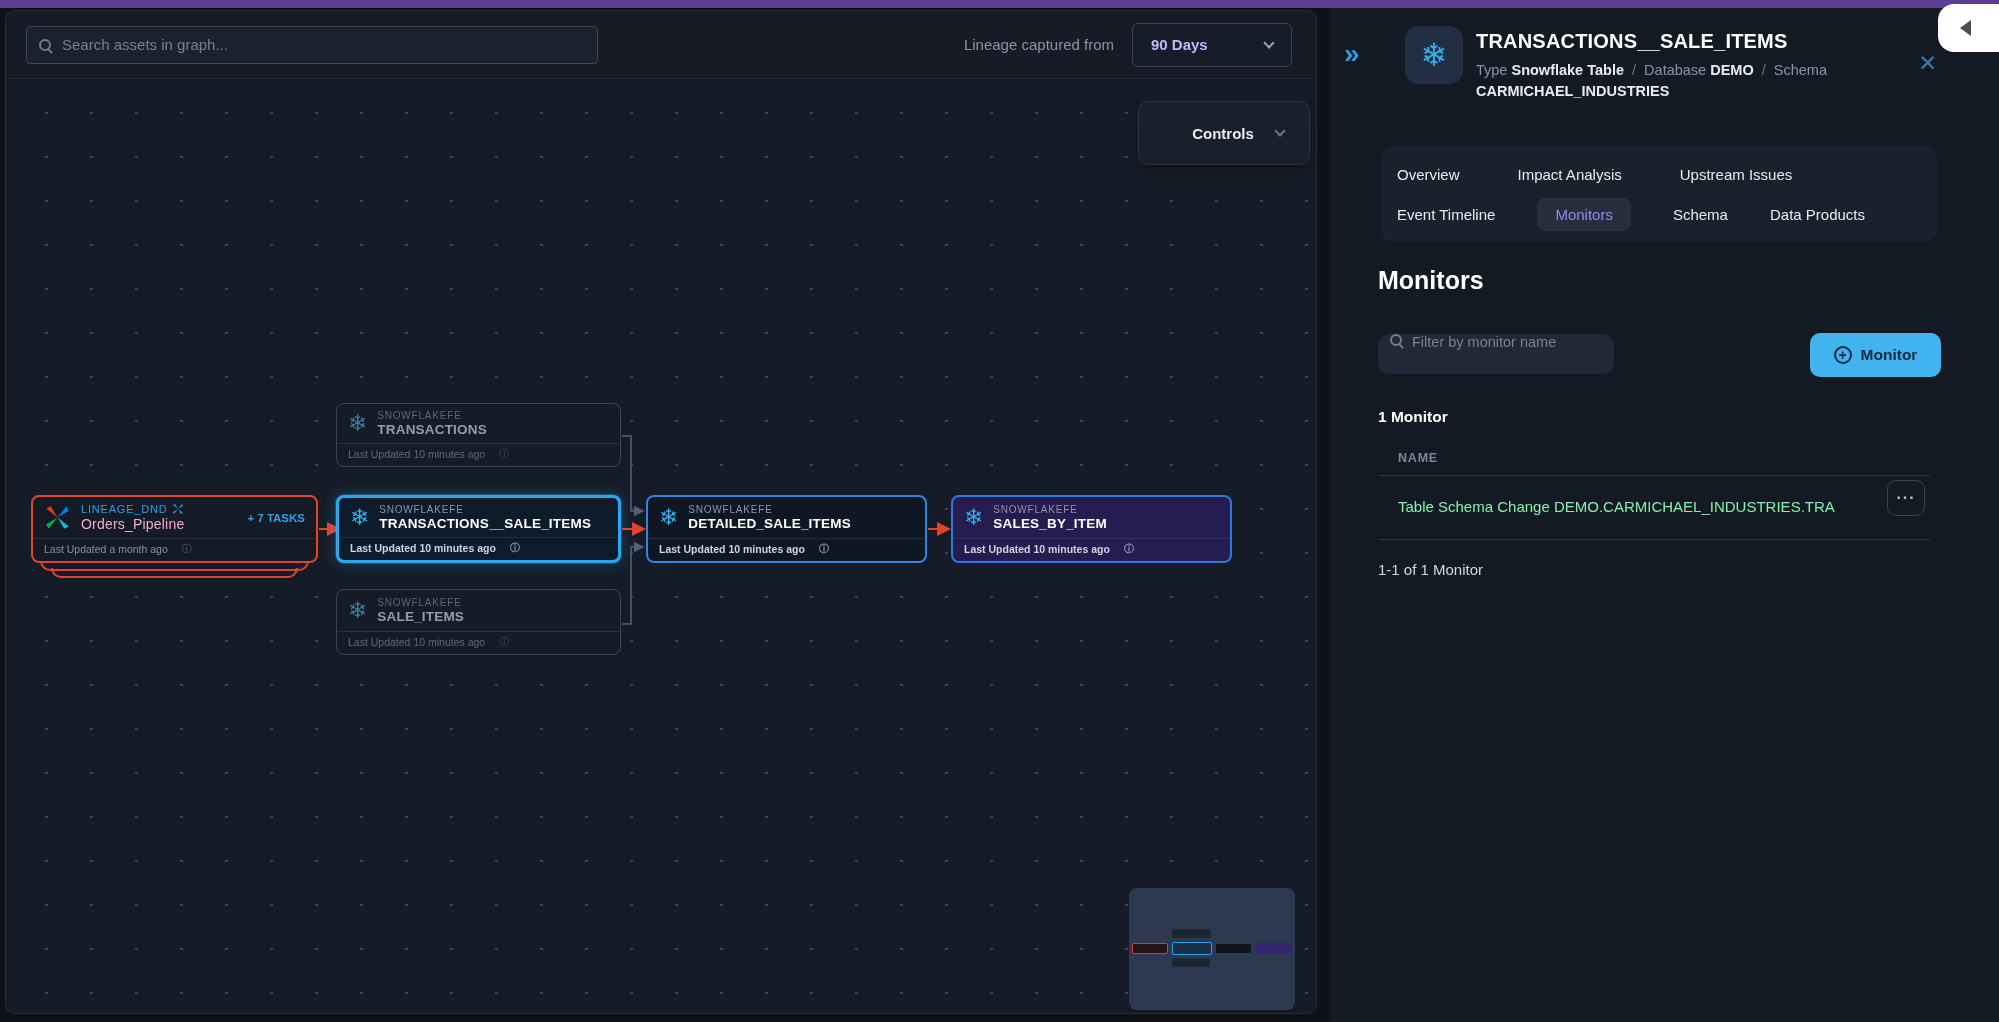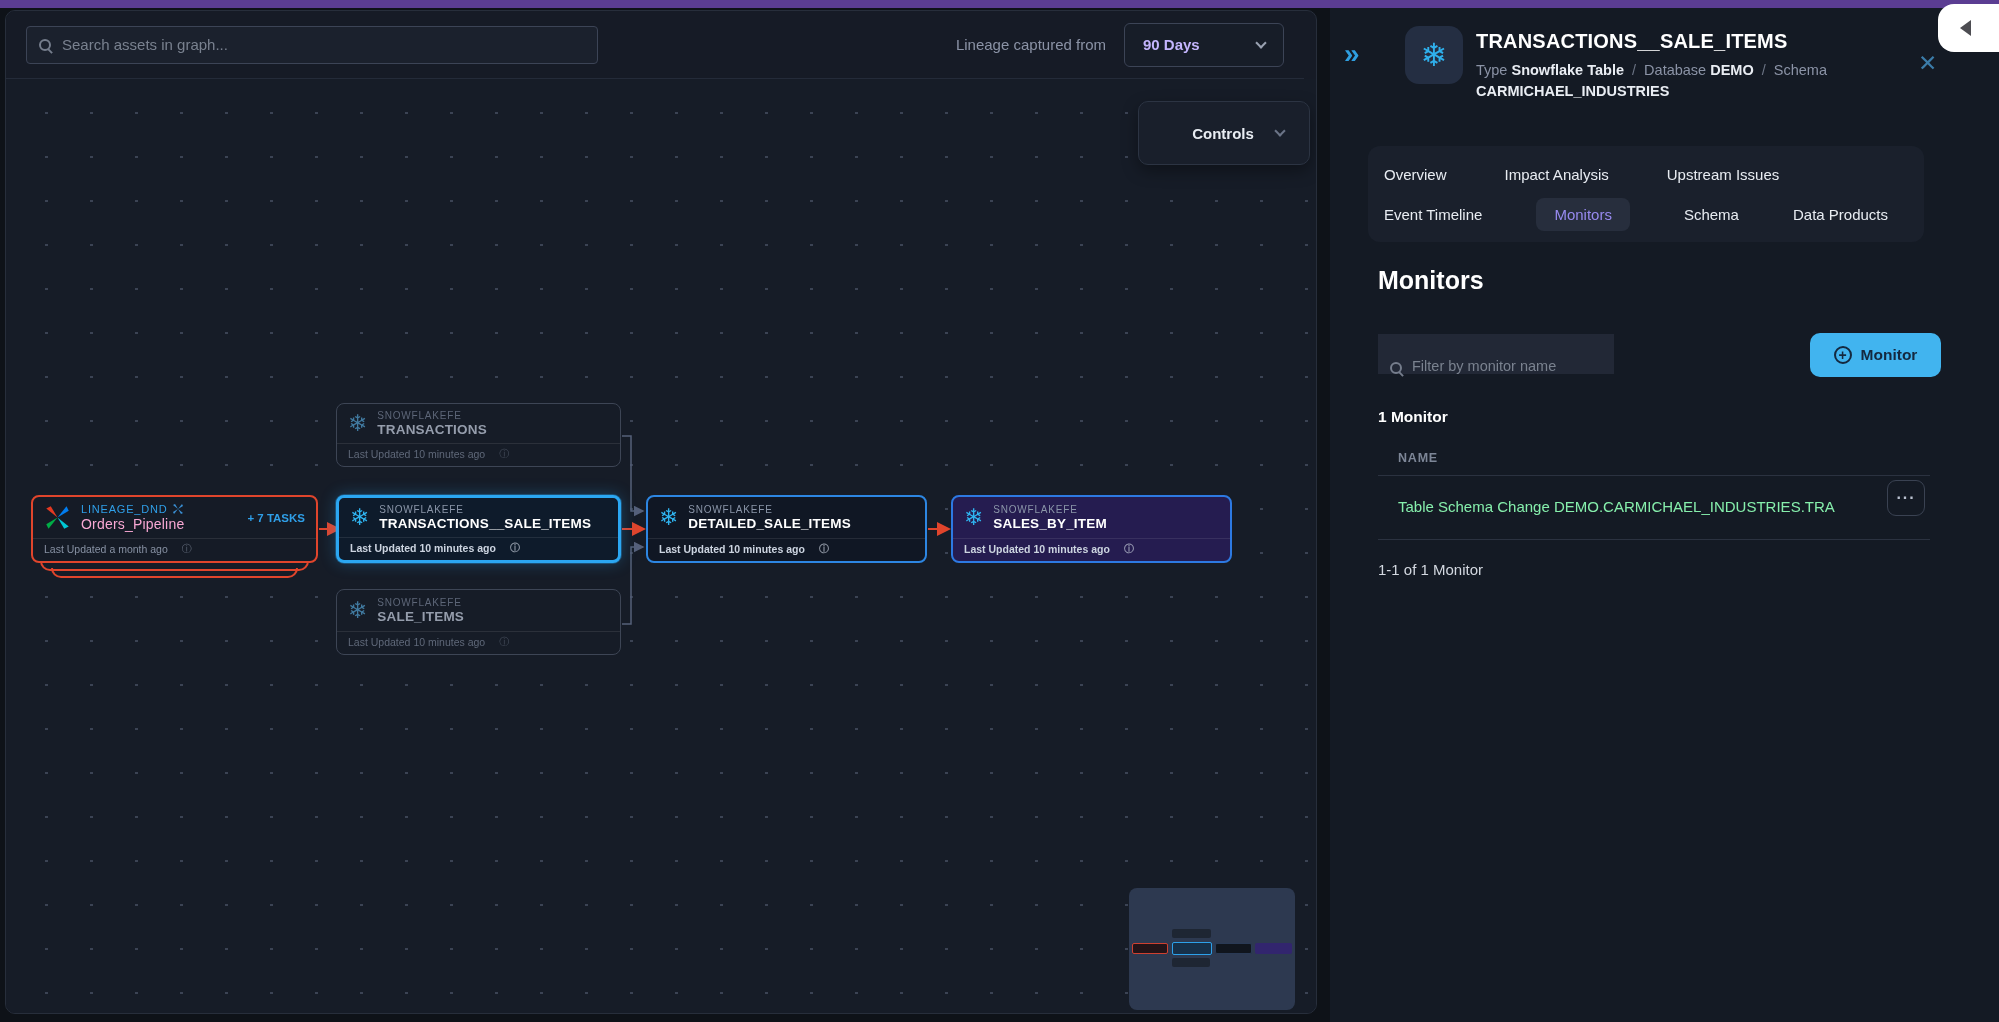--- a/index.html
+++ b/index.html
@@ -26,7 +26,7 @@
   }
   
   .toolbar {
-    position:absolute; left:0; right:12px; top:0; height:68px;
+    position:absolute; left:0; right:4px; top:0; height:68px;
     background:#161b26; border-bottom:1px solid #242b39;
     display:flex; align-items:center; padding:0 20px; gap:12px; z-index:5;
   }

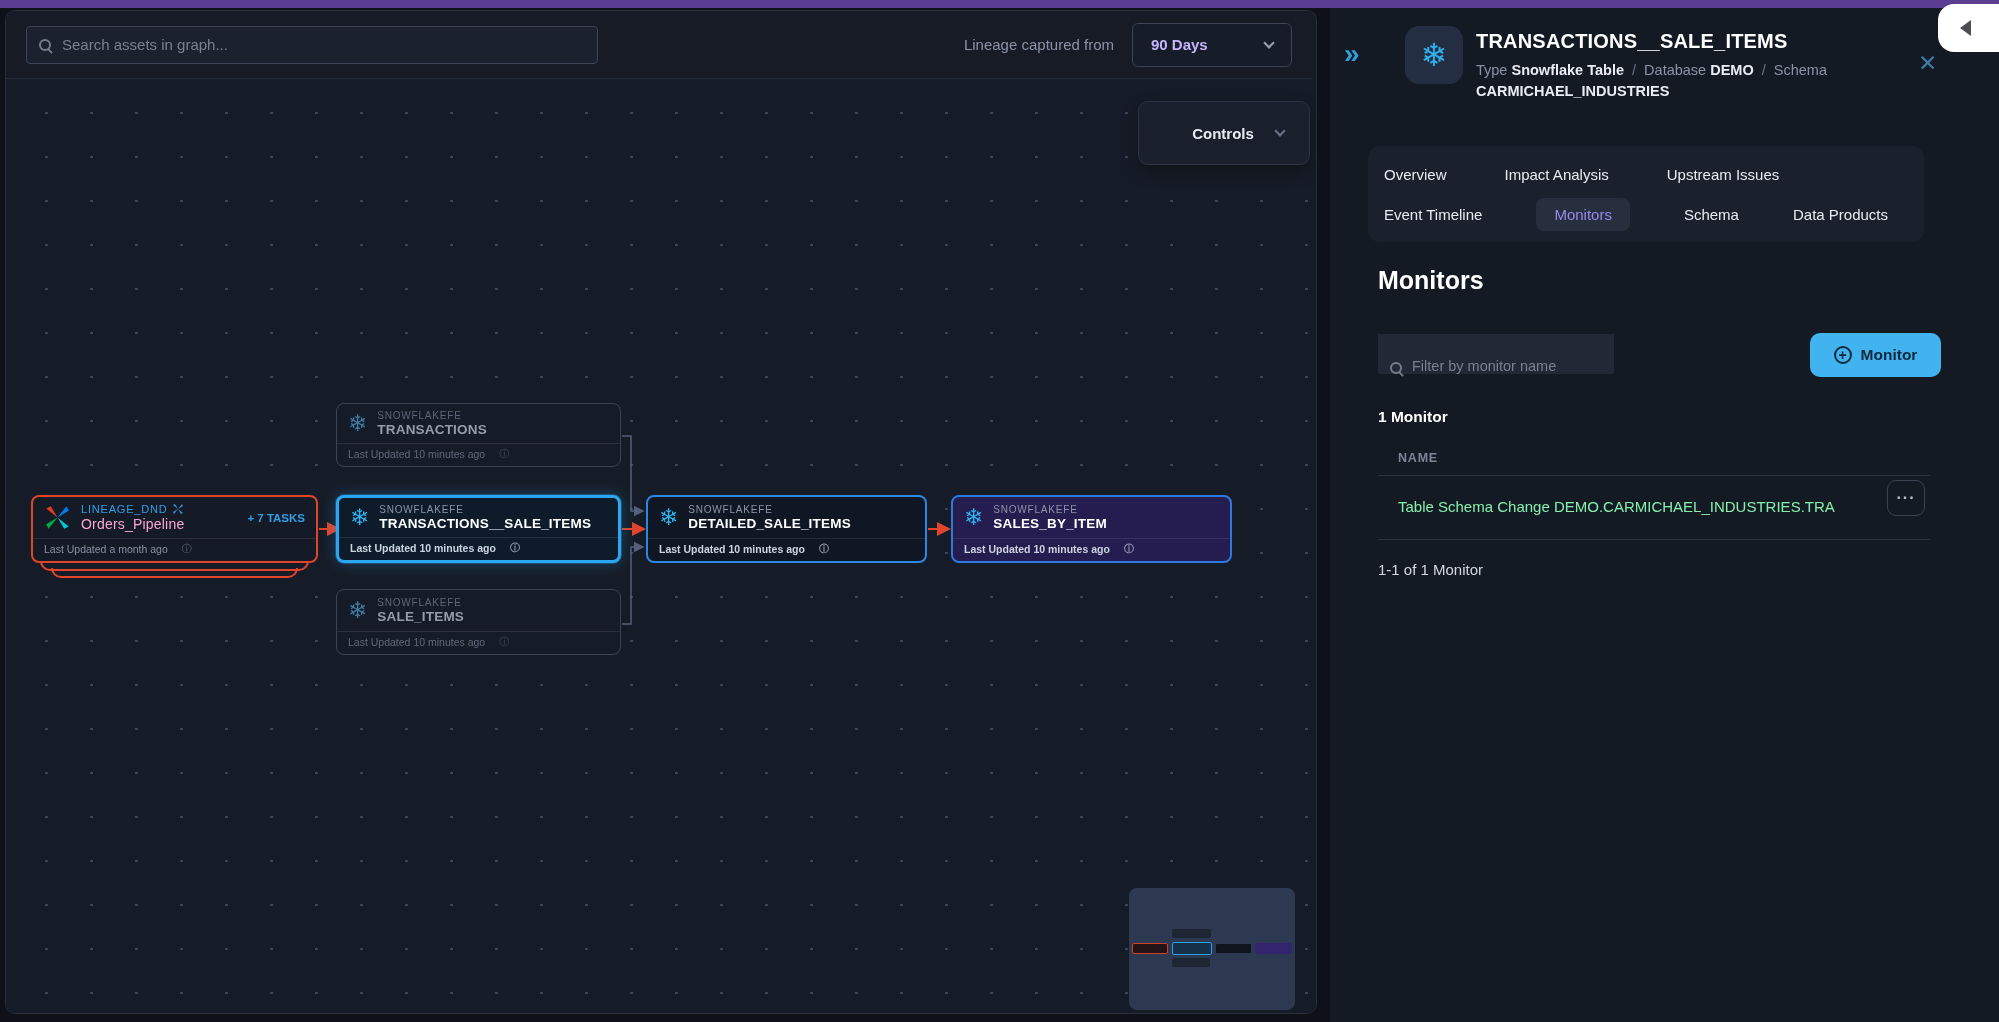--- a/index.html
+++ b/index.html
@@ -135,7 +135,7 @@
   .pill { position:absolute; left:608px; top:-4px; width:90px; height:48px; background:#ffffff; border-radius:16px; z-index:6; display:flex; align-items:center; padding-left:22px; cursor:pointer; }
   .pill-arrow { width:0; height:0; border-top:8px solid transparent; border-bottom:8px solid transparent; border-right:11px solid #4d4d52; }
 
-  .tabs { position:absolute; left:38px; top:138px; width:556px; background:#1a202c; border-radius:12px; padding:8px 0; }
+  .tabs { position:absolute; left:51px; top:138px; width:556px; background:#1a202c; border-radius:12px; padding:8px 0; }
   .tab-row { display:flex; align-items:center; height:40px; padding:0 16px; }
   .tab-row.r1 { gap:58px; }
   .tab-row.r2 { gap:54px; }

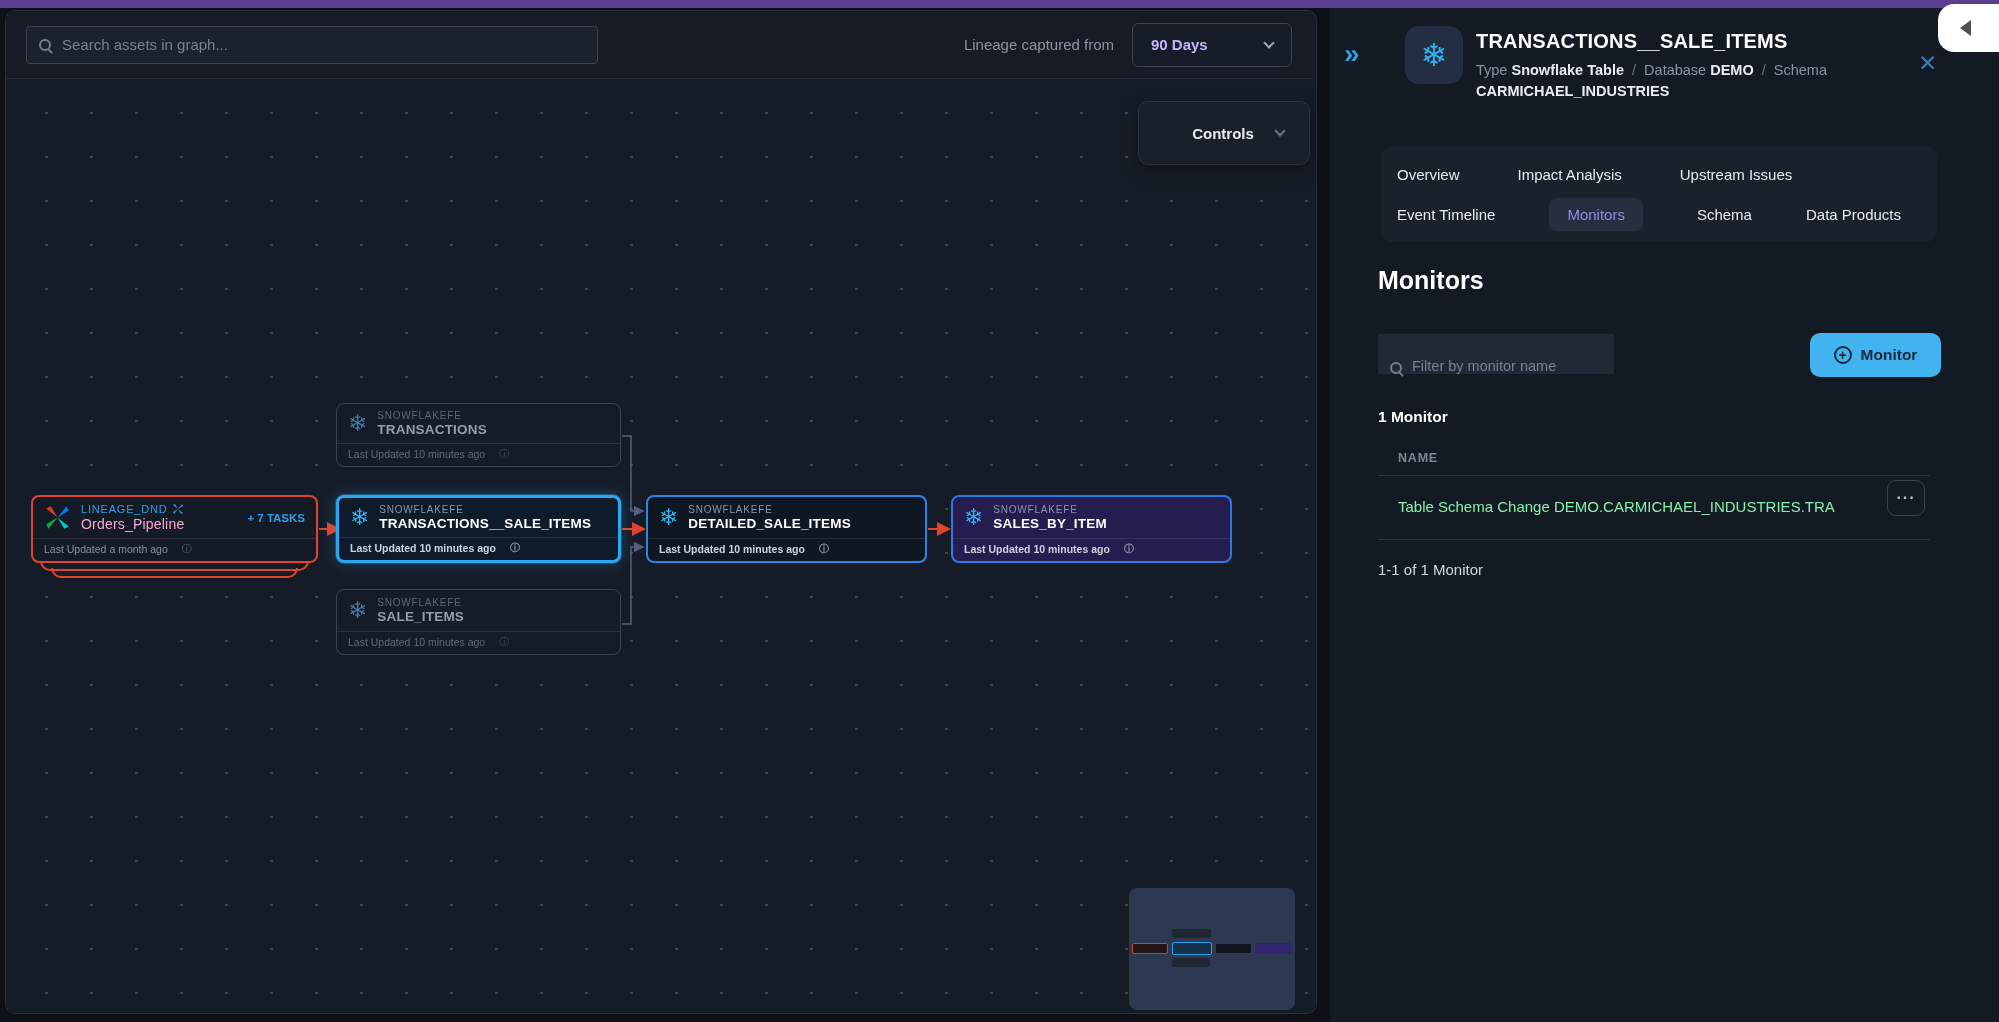--- a/index.html
+++ b/index.html
@@ -138,7 +138,7 @@
   .tabs { position:absolute; left:51px; top:138px; width:556px; background:#1a202c; border-radius:12px; padding:8px 0; }
   .tab-row { display:flex; align-items:center; height:40px; padding:0 16px; }
   .tab-row.r1 { gap:58px; }
-  .tab-row.r2 { gap:54px; }
+  .tab-row.r2 { gap:42px; }
   .tab { font-size:15px; color:#e8ecf2; cursor:pointer; white-space:nowrap; padding:8px 0; }
   .tab.active { background:#272e3d; color:#978aef; border-radius:8px; padding:8px 18px; }
 

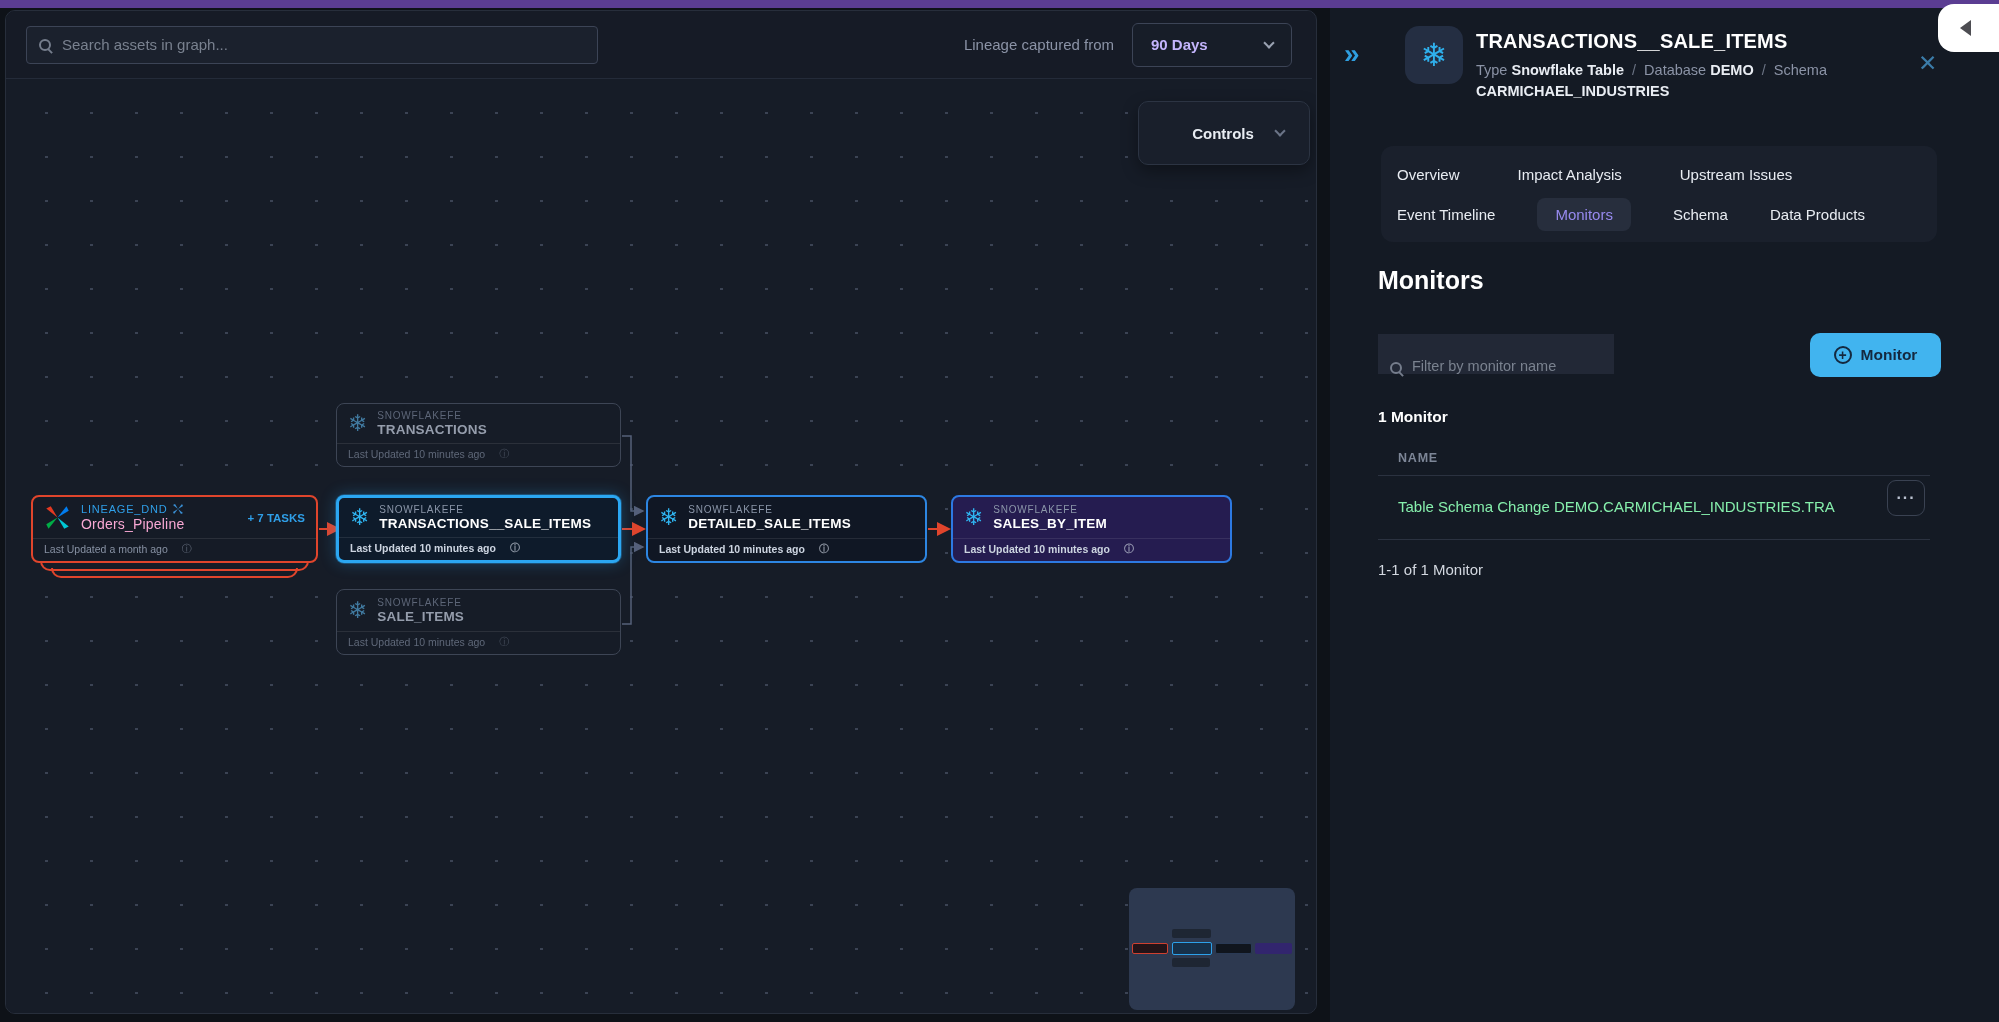--- a/index.html
+++ b/index.html
@@ -143,7 +143,7 @@
   .tab.active { background:#272e3d; color:#978aef; border-radius:8px; padding:8px 18px; }
 
   .mon-heading { position:absolute; left:48px; top:258px; font-size:25px; font-weight:bold; color:#fff; }
-  .filter-box { position:absolute; left:48px; top:326px; width:236px; height:40px; background:#222836; border-radius:0; display:flex; align-items:flex-end; gap:10px; padding:0 12px; }
+  .filter-box { position:absolute; left:48px; top:326px; width:236px; height:40px; background:#222836; border-radius:12px; display:flex; align-items:flex-start; gap:10px; padding:0 12px; }
   .filter-box input { font-size:14.5px; }
   .filter-box input::placeholder { color:#7a828f; }
   .add-btn {

